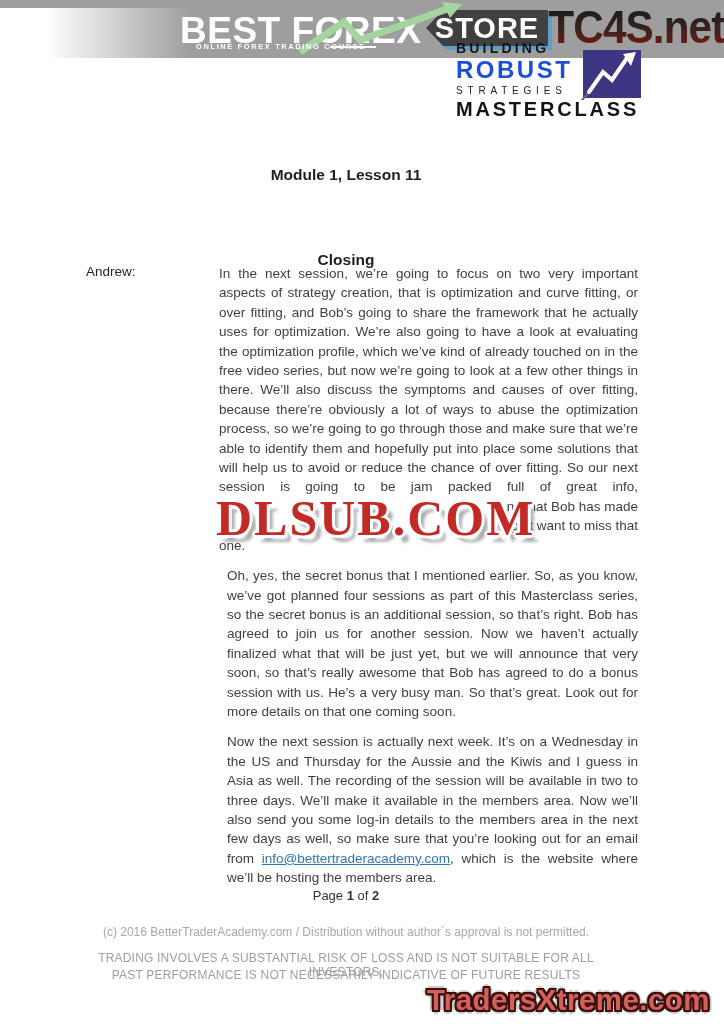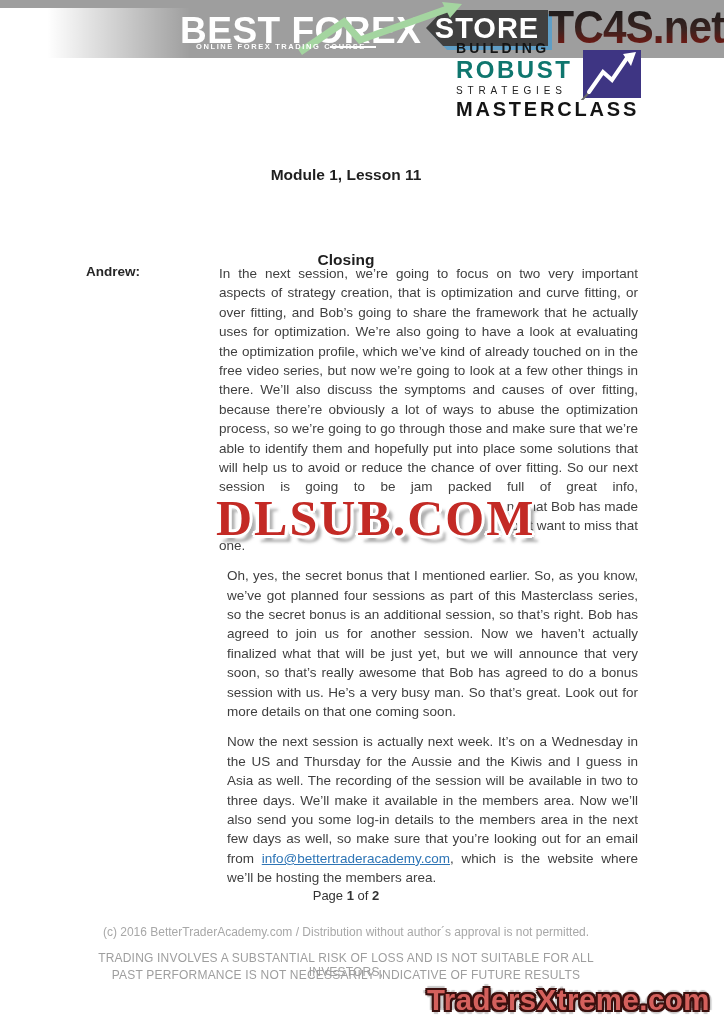--- a/index.html
+++ b/index.html
@@ -33,7 +33,7 @@
   
   .mc-logo { position:absolute; top:40px; left:456px; width:184px; color:#141414; }
   .mc-building { font-size:14px; font-weight:bold; letter-spacing:3.2px; }
-  .mc-robust { font-size:24px; font-weight:bold; letter-spacing:2.5px; color:#0f766e; margin-top:0px; }
+  .mc-robust { font-size:24px; font-weight:bold; letter-spacing:2.5px; color:#1d4ed8; margin-top:0px; }
   .mc-strategies { font-size:10px; letter-spacing:4.8px; color:#222222; margin-top:1px; }
   .mc-masterclass { font-size:20px; font-weight:bold; letter-spacing:2.8px; margin-top:2px; white-space:nowrap; }
   .mc-square { position:absolute; top:8px; left:123px; }

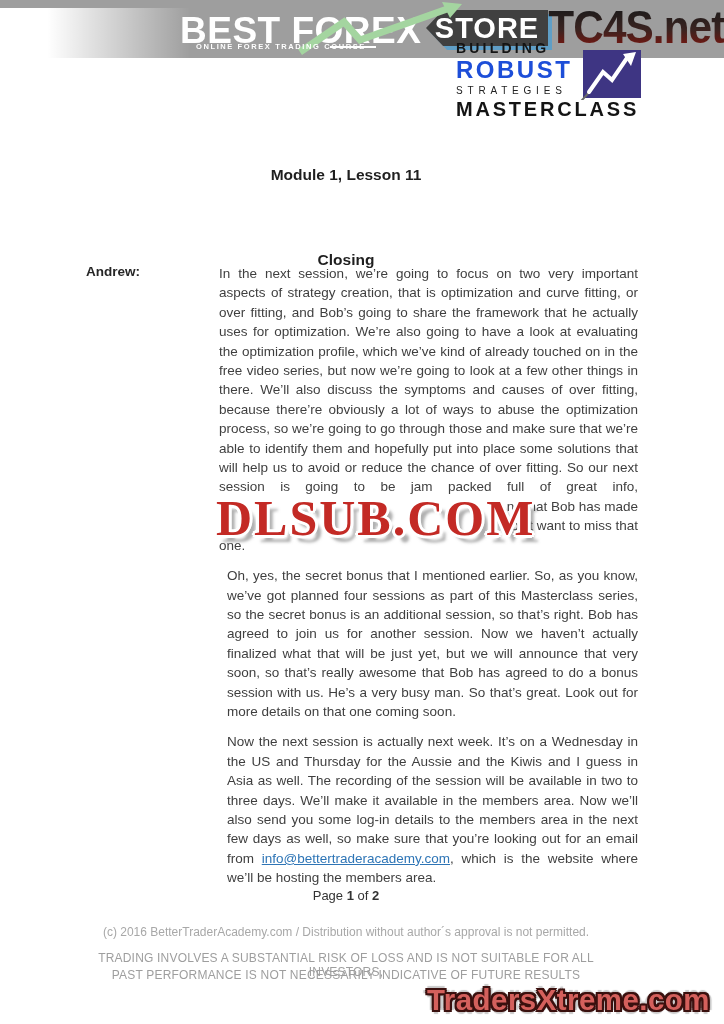--- a/index.html
+++ b/index.html
@@ -44,7 +44,7 @@
   .doc-subtitle { top:203px; text-align:center; font-size:15.5px; font-weight:bold; color:#1f1f1f;margin-top:48px; }
 
   
-  .speaker { position:absolute; left:86px; top:264px; font-size:13.5px; font-weight:bold; color:#262626; }
+  .speaker { position:absolute; left:86px; top:264px; font-size:13.5px; font-weight:normal; color:#262626; }
   .transcript { position:absolute; left:219px; top:264px; width:419px;
     font-size:13.5px; line-height:19.4px; color:#3f3f3f; }
   .para { text-align:justify; margin-bottom:11px;margin-left:8px; }

